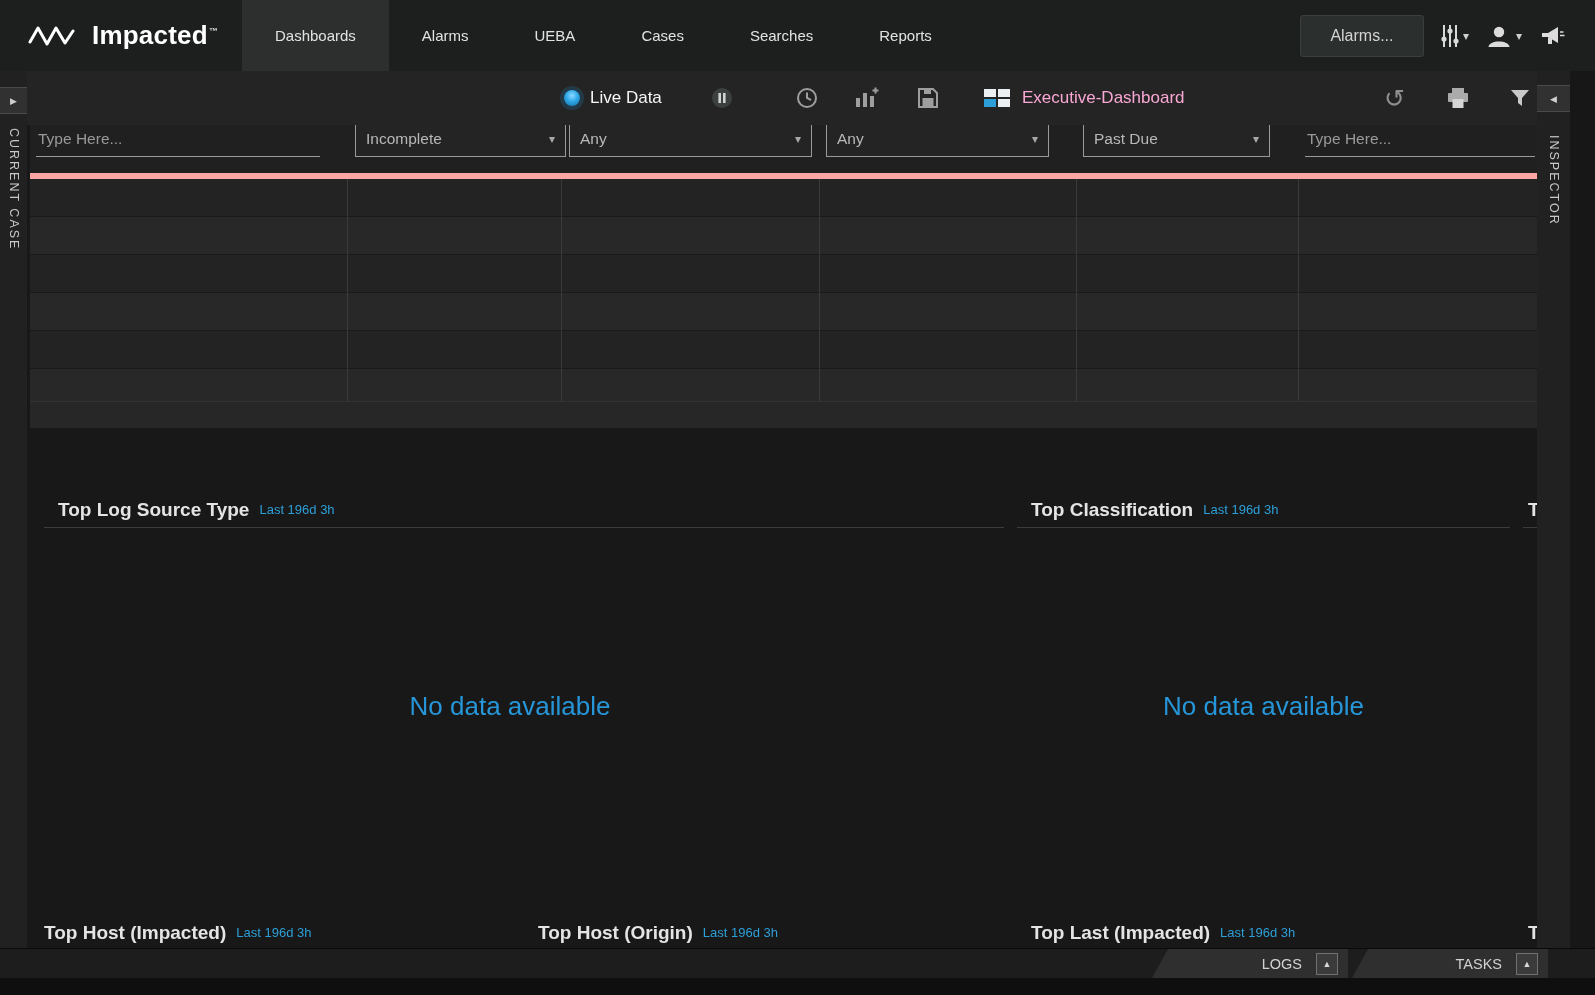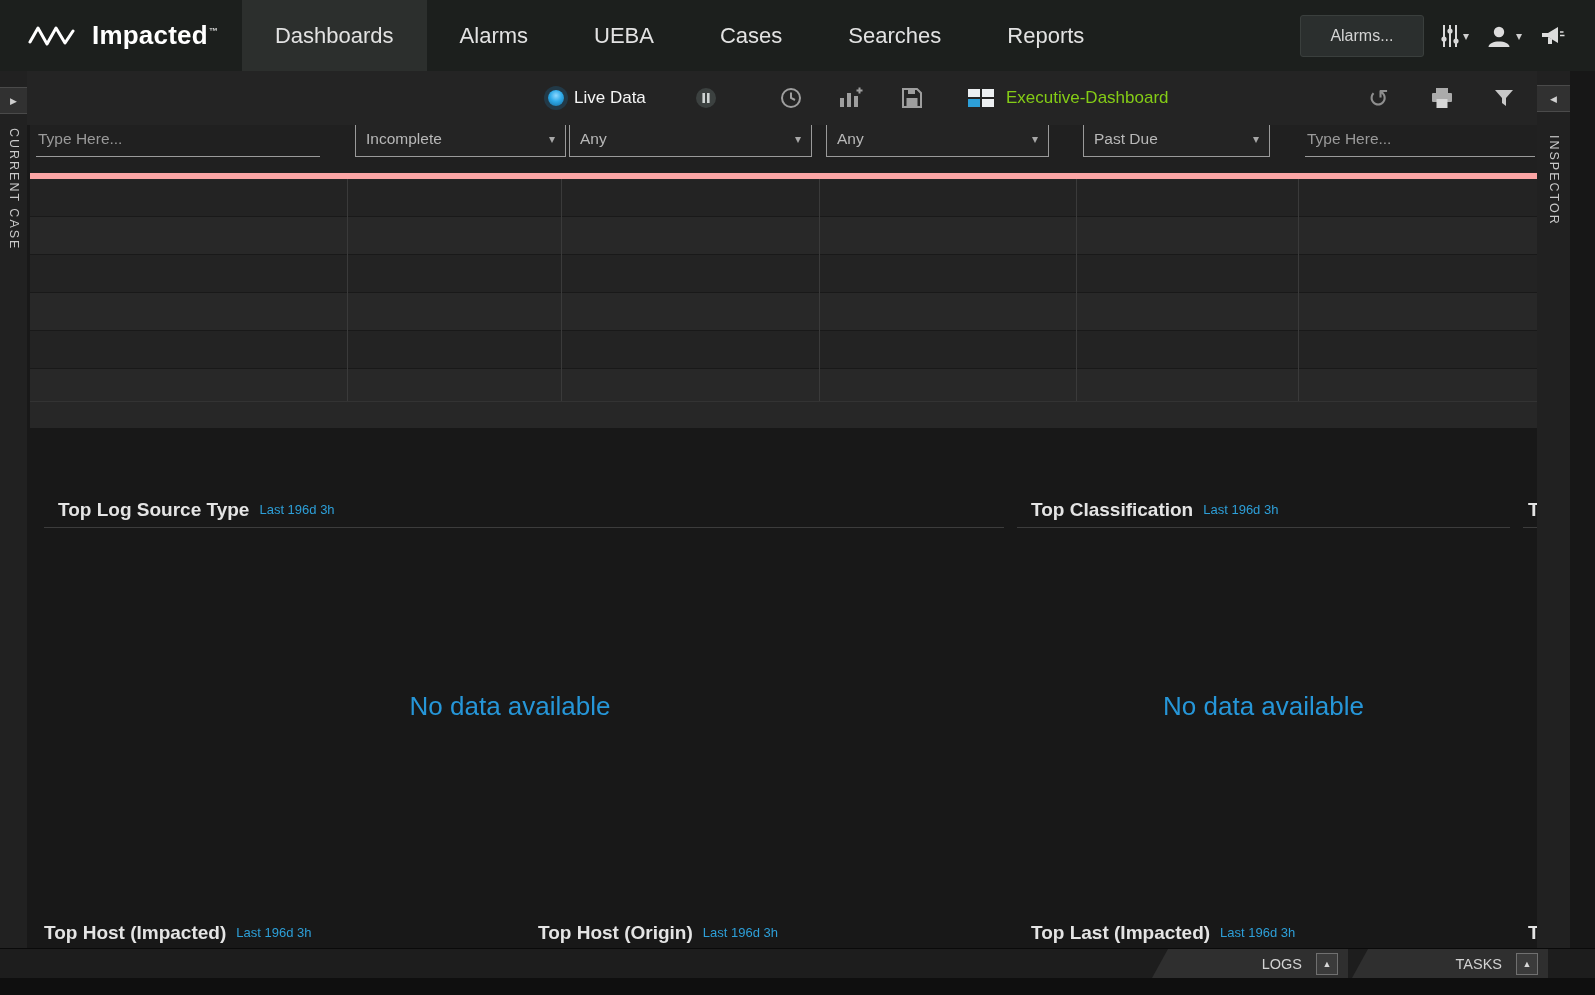--- a/index.html
+++ b/index.html
@@ -13,7 +13,7 @@
   .brand{font-size:26px;font-weight:600;color:#ffffff;letter-spacing:.2px;}
   .brand sup{font-size:9px;color:#dddddd;margin-left:1px;}
   .tabs{display:flex;height:100%;margin-left:24px;}
-  .tab{display:flex;align-items:center;padding:0 33px;font-size:22px;color:#e2e2e2;cursor:default;}
+  .tab{display:flex;align-items:center;padding:0 33px;font-size:15px;color:#e2e2e2;cursor:default;}
   .tab.active{background:#2c2f2d;}
   .nav-right{margin-left:auto;margin-right:30px;display:flex;align-items:center;gap:17px;}
   .search-btn{width:122px;height:40px;border-radius:3px;background:#2b2f2e;border:1px solid #3a3f3d;

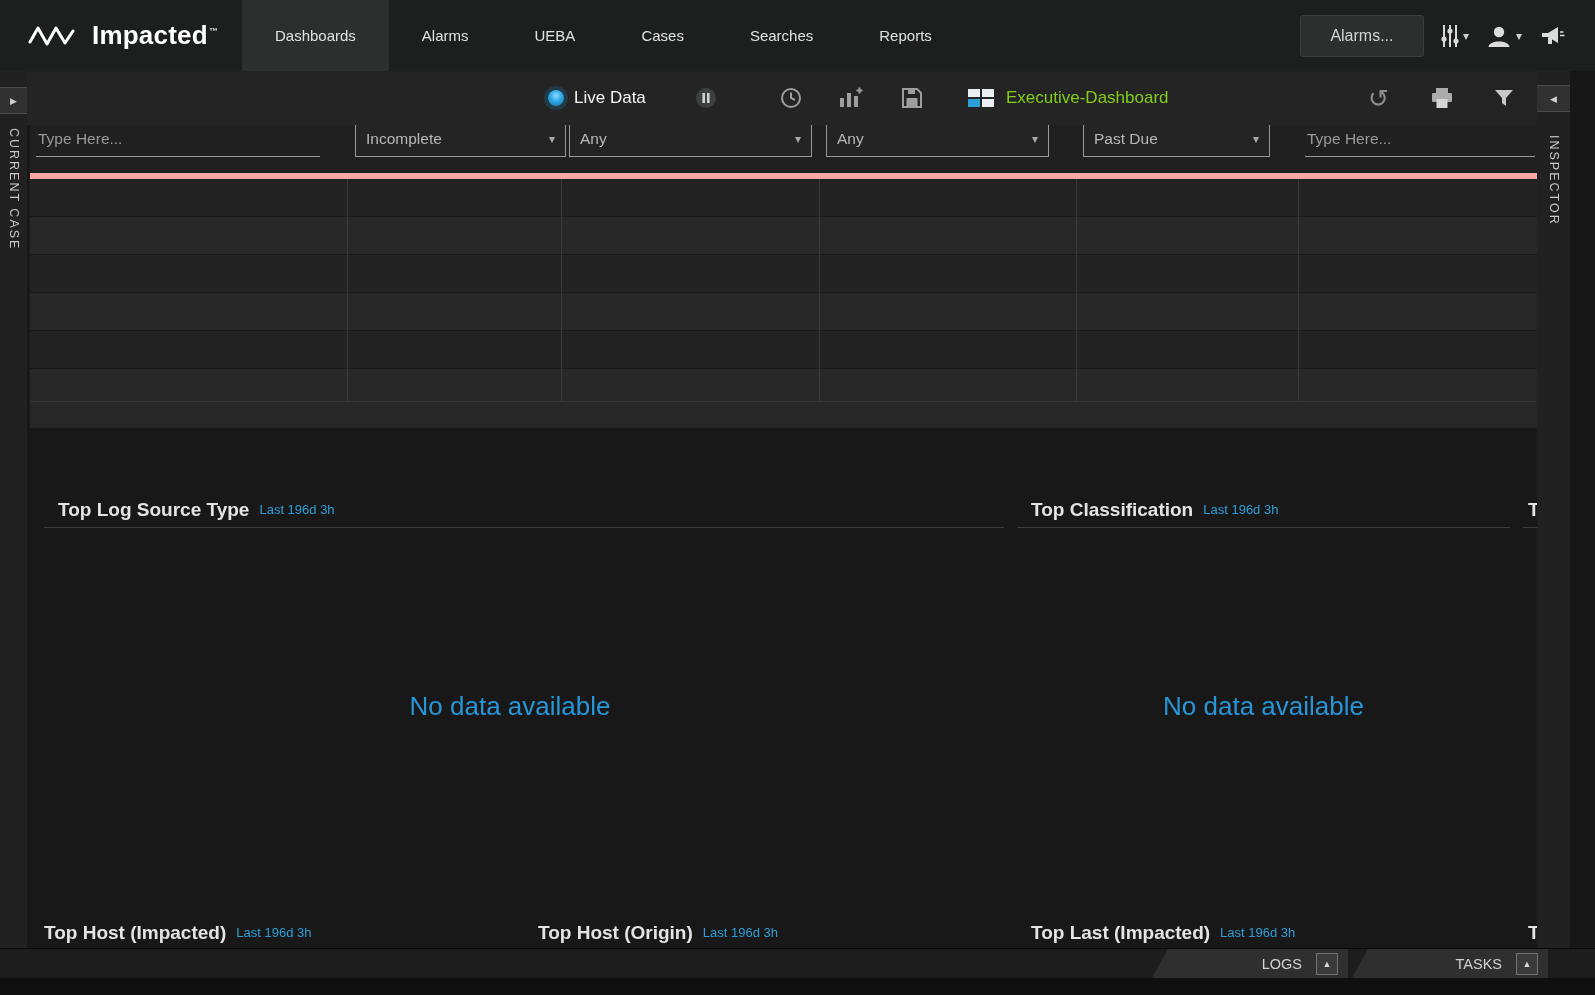--- a/index.html
+++ b/index.html
@@ -22,7 +22,7 @@
   .caret{font-size:12px;color:#cfcfcf;line-height:1;}
 
   
-  #toolbar{position:absolute;top:71px;left:0;width:1558px;height:54px;background:#242424;z-index:3;}
+  #toolbar{position:absolute;top:71px;left:16px;width:1558px;height:54px;background:#242424;z-index:3;}
   .tb{position:absolute;top:0;height:54px;display:flex;align-items:center;}
   #live{left:548px;gap:10px;}
   #live .lbl{font-size:17px;color:#f5f5f5;}

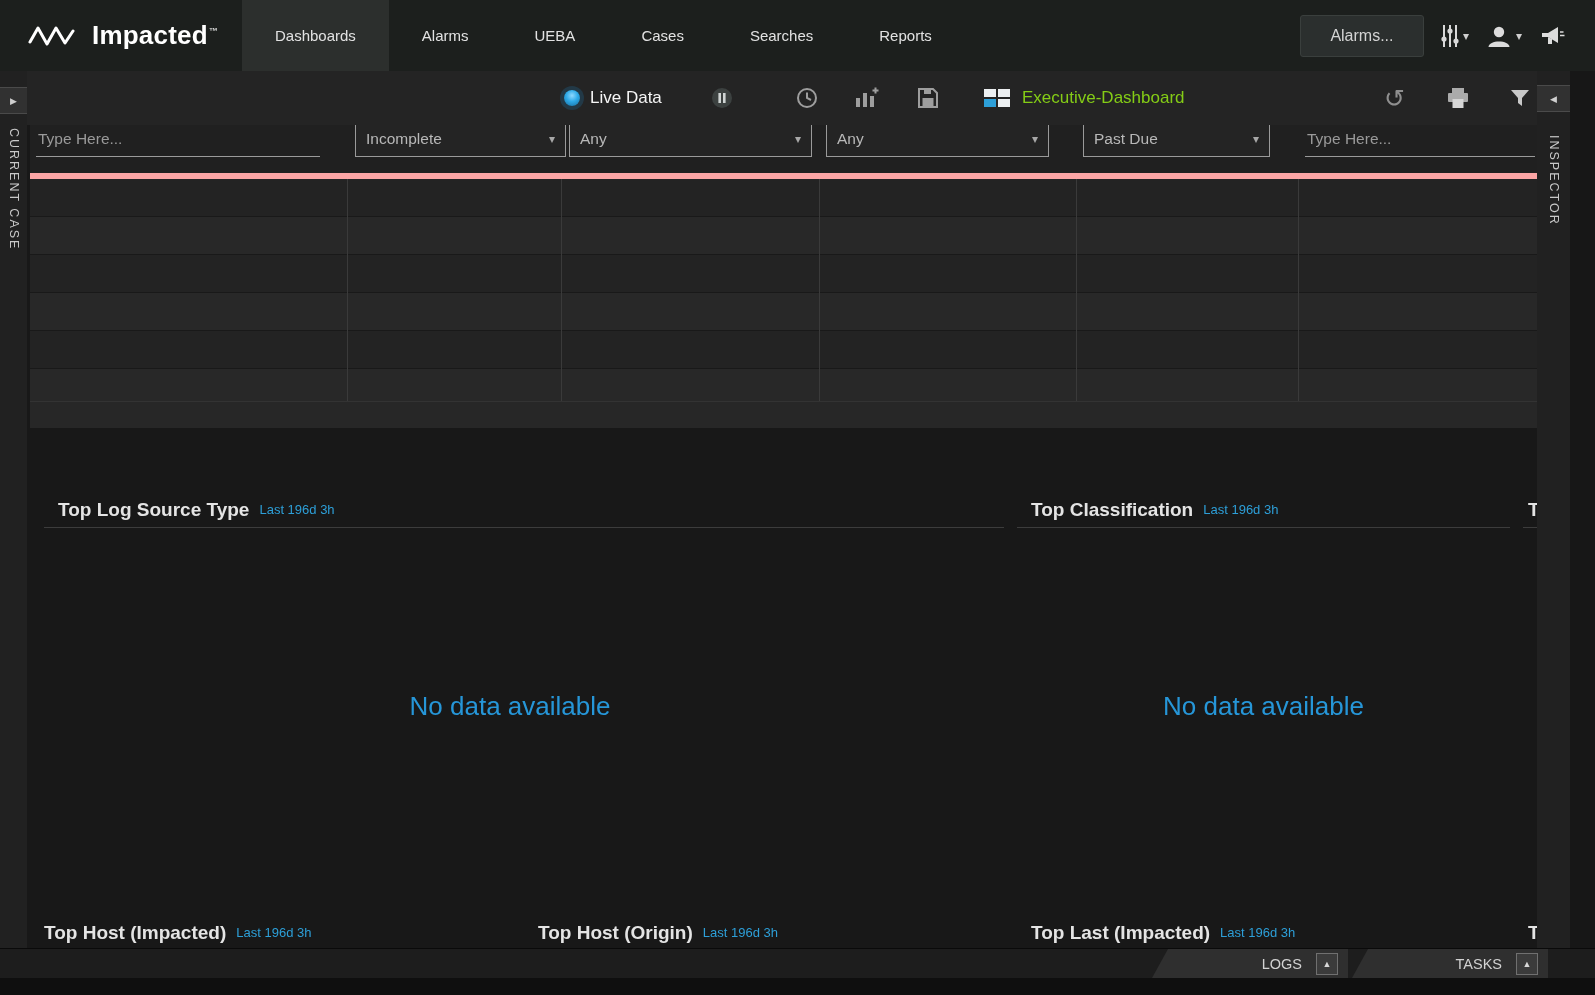--- a/index.html
+++ b/index.html
@@ -31,7 +31,7 @@
          box-shadow:0 0 0 4px rgba(30,110,160,.28);}
   #pause{left:693px;} #clock{left:779px;} #chartadd{left:838px;} #save{left:900px;}
   #dashname{left:968px;gap:12px;}
-  #dashname .lbl{font-size:17px;color:#84cc16;}
+  #dashname .lbl{font-size:17px;color:#f9a8d4;}
   .dash-icon{display:grid;grid-template-columns:12px 12px;grid-template-rows:8px 8px;gap:2px;}
   .dash-icon i{display:block;background:#eceff1;}
   .dash-icon i.blue{background:#2d9fd8;}

